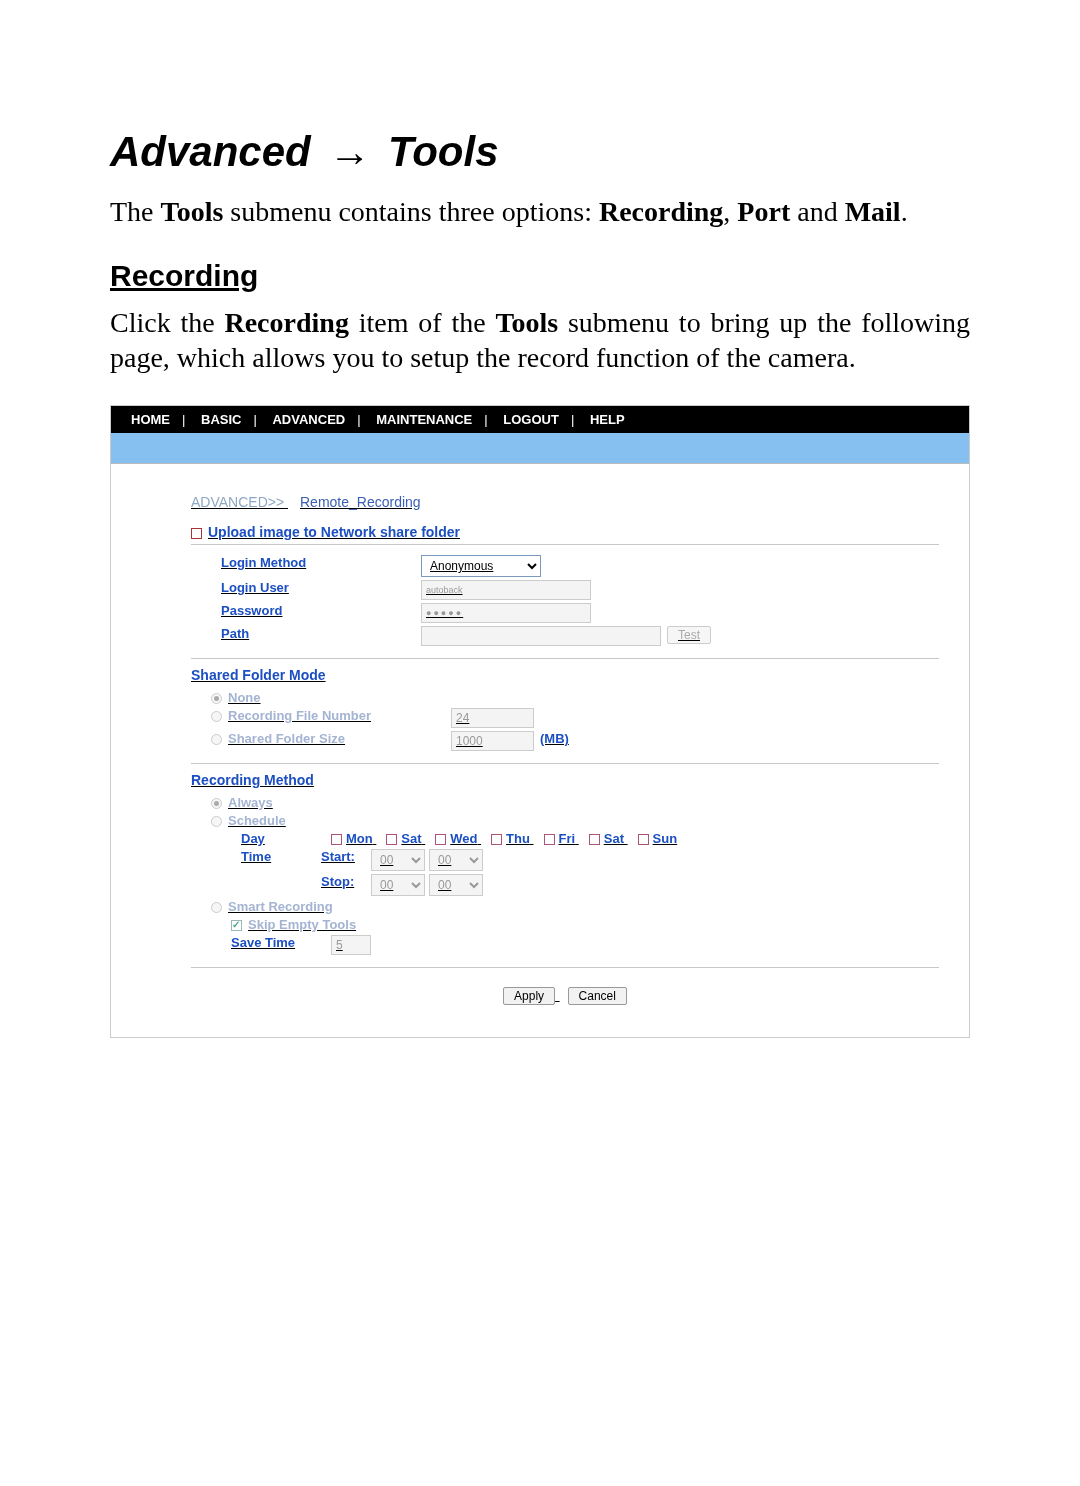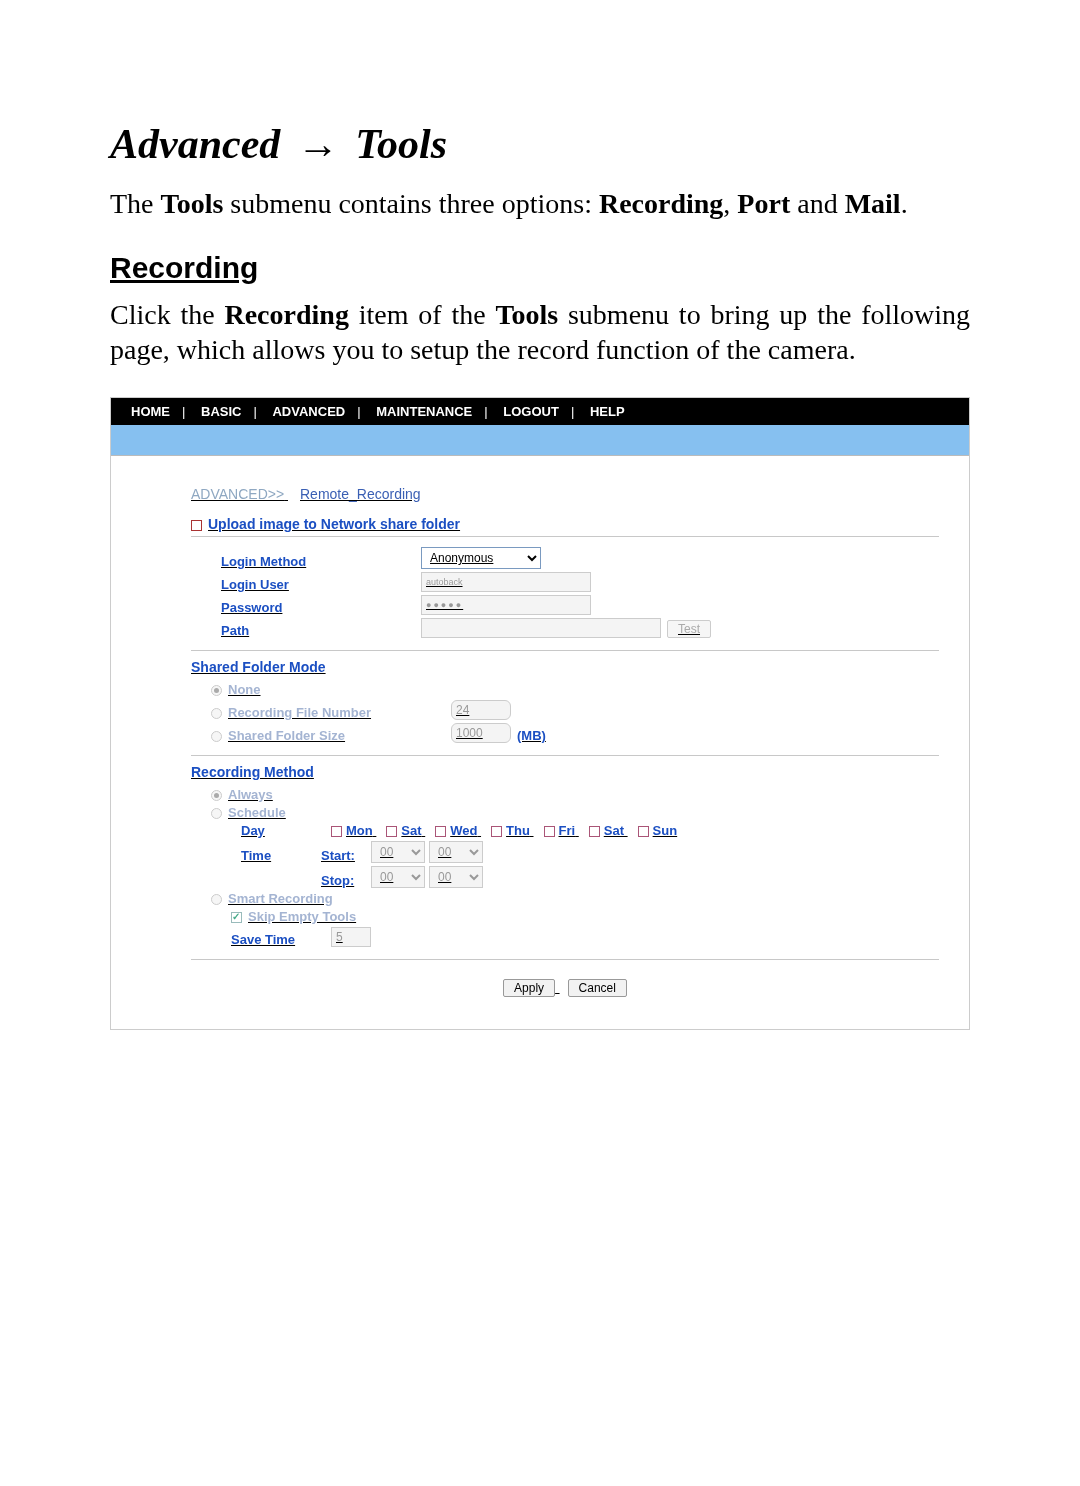--- a/index.html
+++ b/index.html
@@ -21,8 +21,8 @@
     font-style: italic;
     font-weight: bold;
     font-size: 42px;
-    margin: 0 0 18px 0;
-    font-family: Liberation Serif, serif;
+    margin: 8px 0 18px 0;
+    font-family: Liberation Sans, sans-serif;
   }
   h1.section-title .arrow {
     font-style: normal;

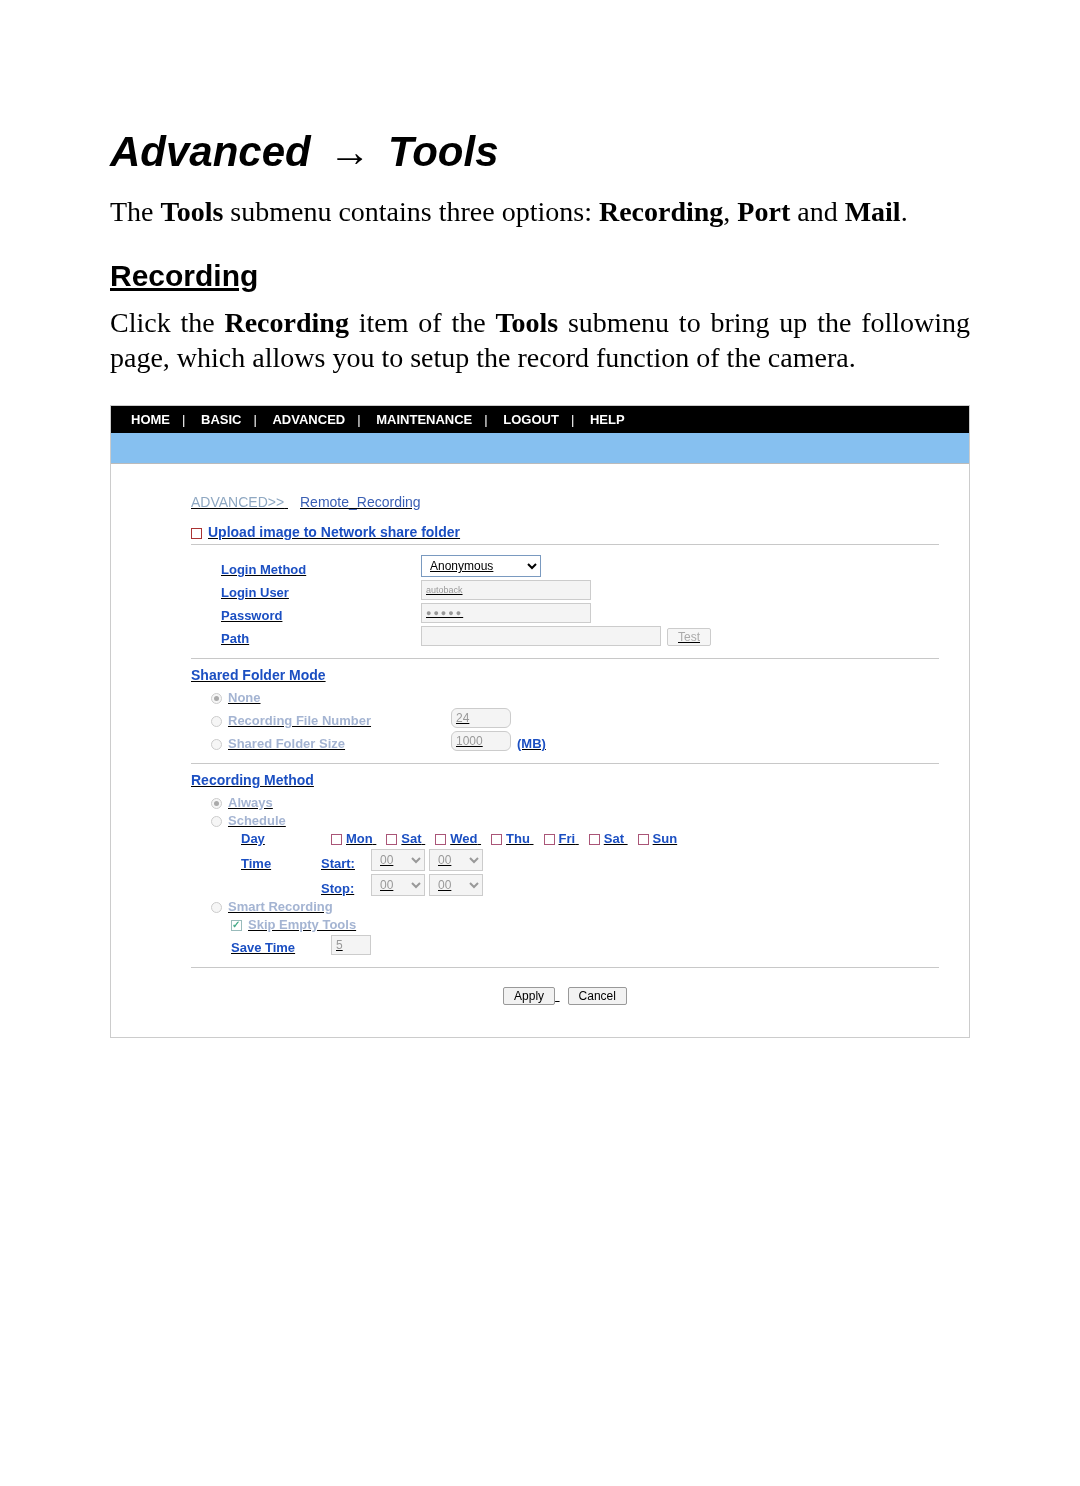--- a/index.html
+++ b/index.html
@@ -104,7 +104,7 @@
   }
   .field-row {
     display: flex;
-    align-items: flex-end;
+    align-items: flex-start;
     margin: 3px 0;
     font-size: 13px;
   }

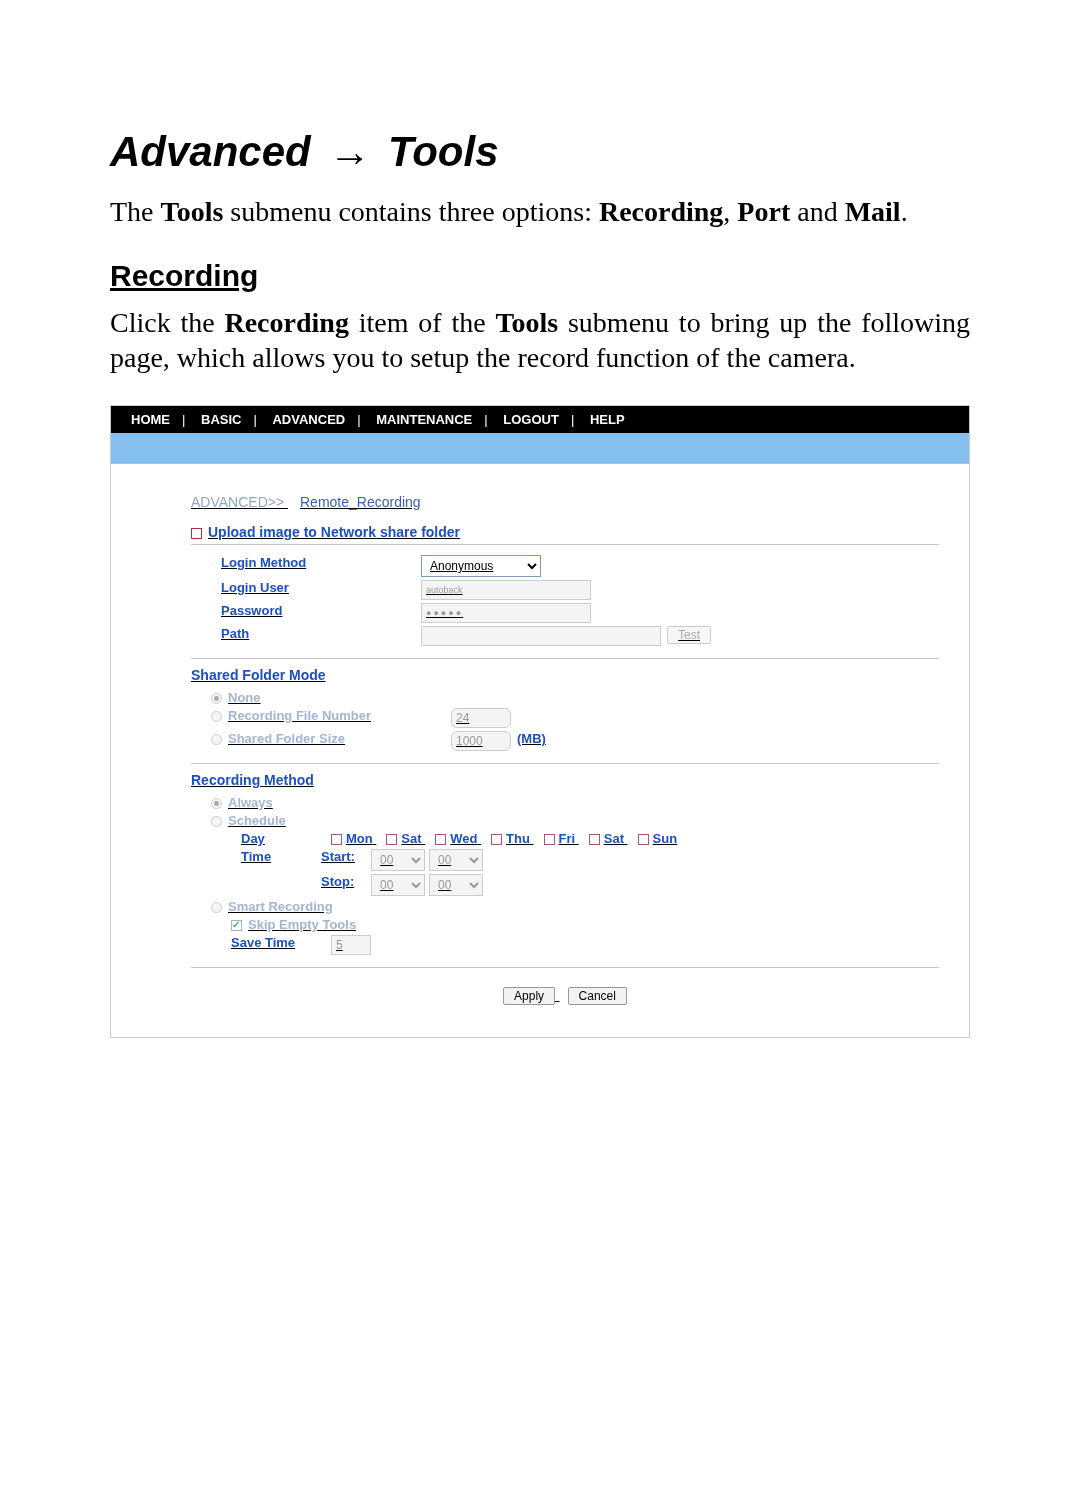--- a/index.html
+++ b/index.html
@@ -151,7 +151,7 @@
   input.txt.disabled { background: #f4f4f4; color: #999; border-color:#ccc }
   select.sel.short { width: 54px; }
   select.sel.disabled { background:#f4f4f4; color:#999; border-color:#ccc }
-  input.txt.small { width: 60px; border-radius: 6px; }
+  input.txt.small { width: 83px; }
   input.txt.med { width: 170px; }
   input.txt.wide { width: 240px; }
   .btn {

